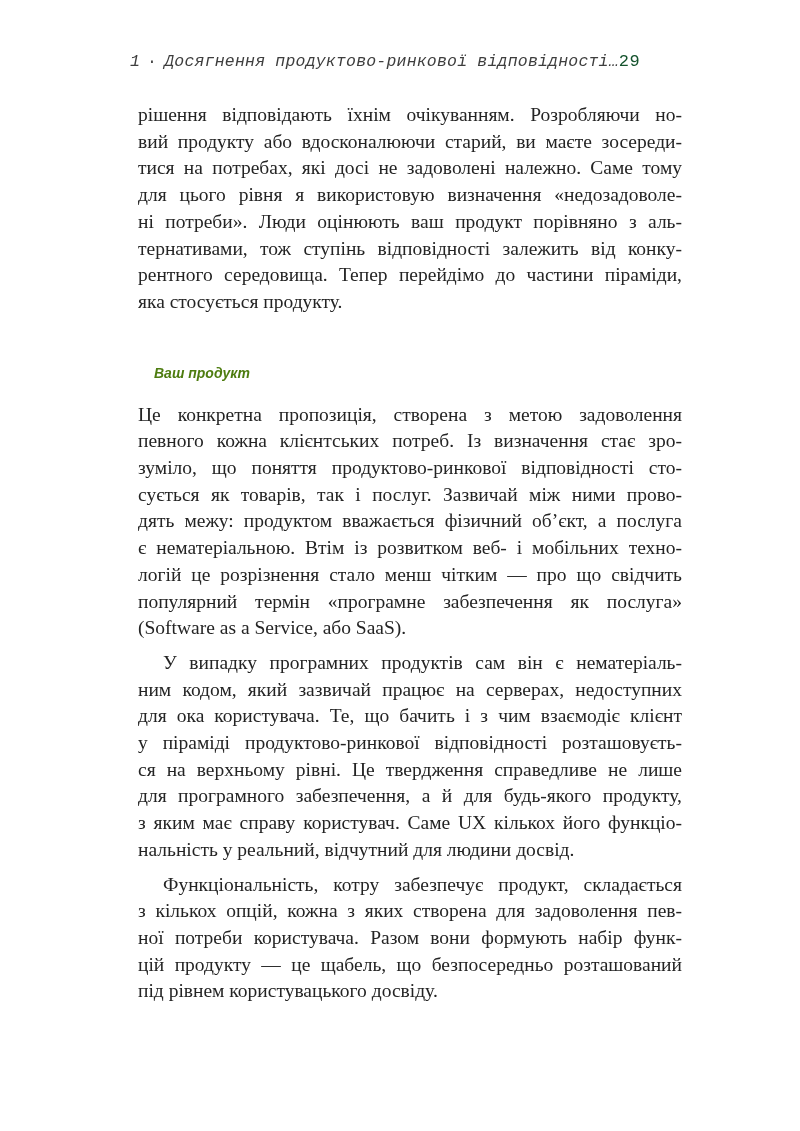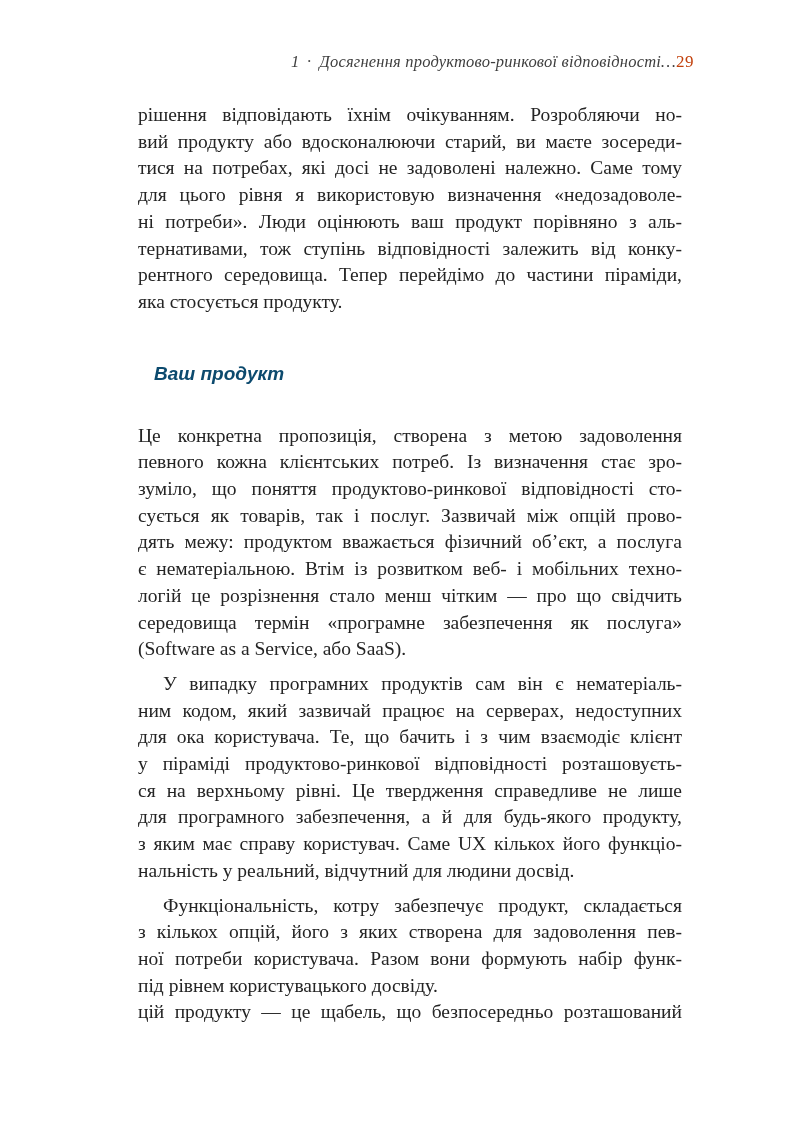--- a/index.html
+++ b/index.html
@@ -19,10 +19,9 @@
     width: 560px;
     top: 52px;
     display: flex;
-    justify-content: flex-end;
+    justify-content: flex-start;
     align-items: baseline;
-    font-family: Liberation Serif, serif;
-    margin-left: 24px;
+    font-family: Liberation Mono, monospace;
   }
   .chapter-ref {
     font-style: italic;

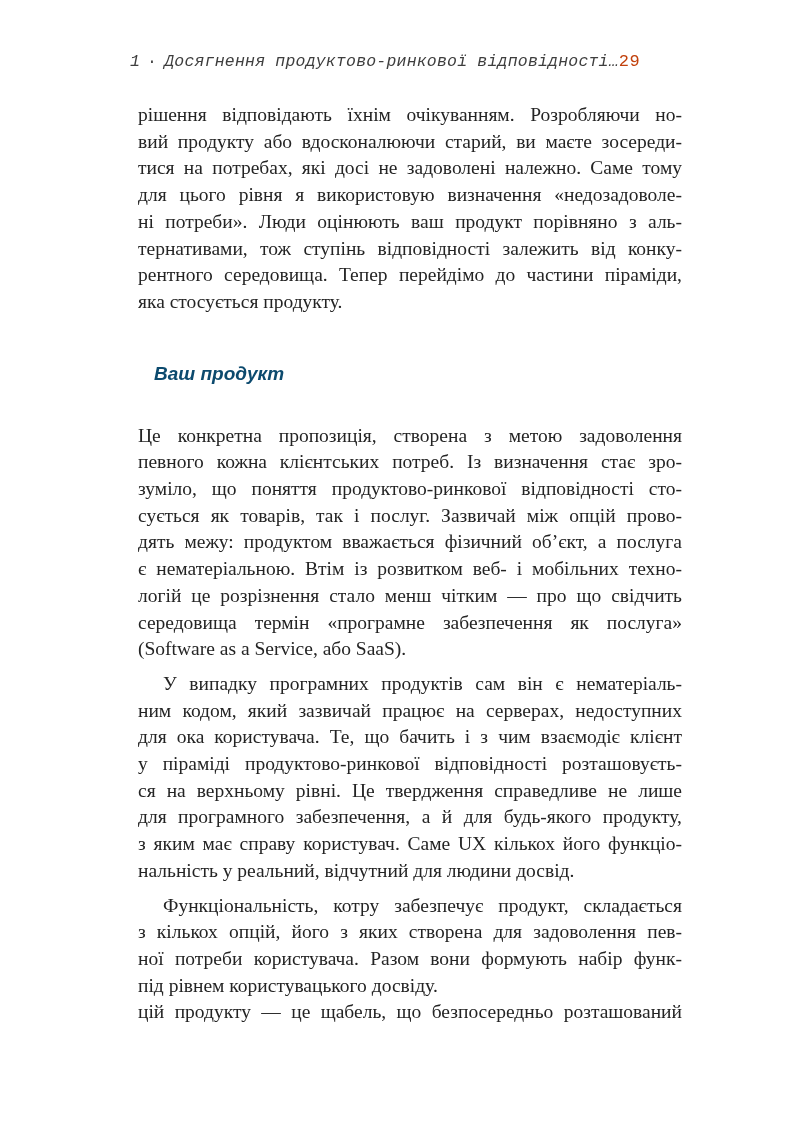--- a/index.html
+++ b/index.html
@@ -32,7 +32,7 @@
   .chapter-ref .sep { margin: 0 7px; font-style: normal; color: #4a4a4a; }
   .page-number {
     font-size: 17px;
-    color: #c2410c;
+    color: #14532d;
     margin-right: 20px;
     letter-spacing: 0.5px;
   }

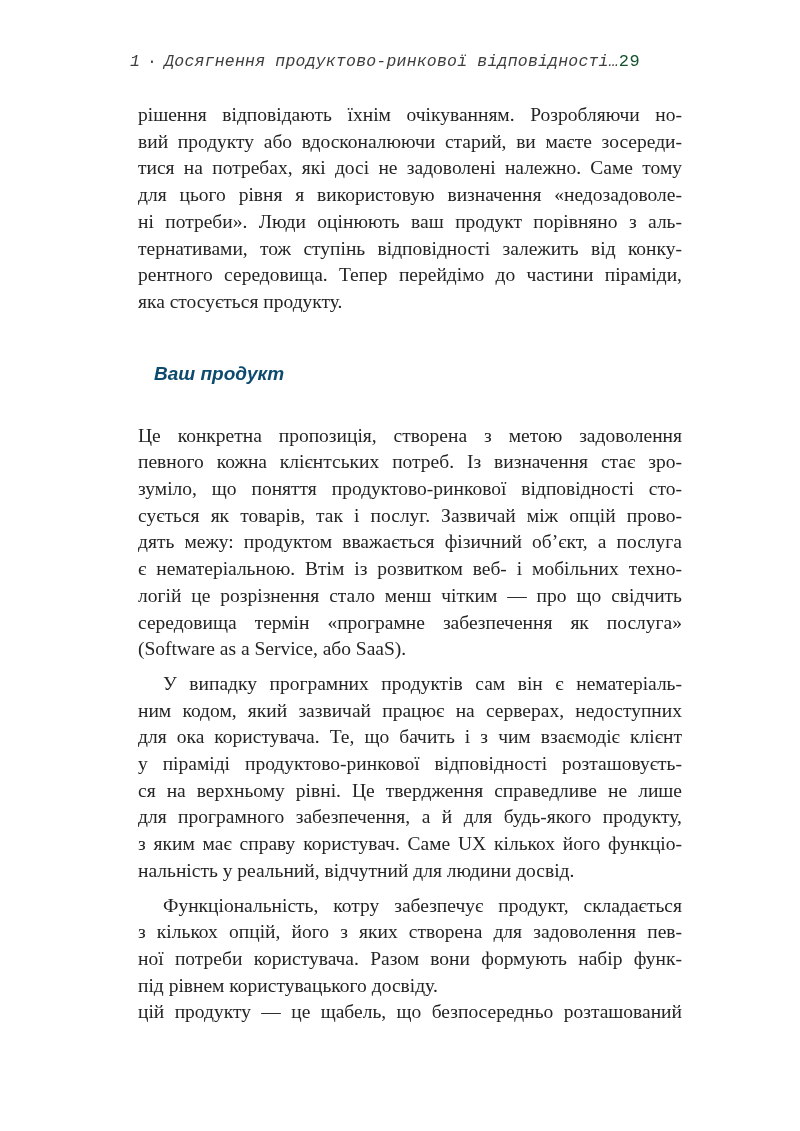--- a/index.html
+++ b/index.html
@@ -60,13 +60,13 @@
   .it { }
 
   .section-heading {
-    margin: 44px 0 36px 24px;
+    margin: 44px 0 15px 24px;
     font-family: "Liberation Sans", "DejaVu Sans", sans-serif;
     font-style: italic;
     font-weight: bold;
-    font-size: 19px;
+    font-size: 14px;
     line-height: 27px;
-    color: #0c4a6e;
+    color: #4d7c0f;
   }
 </style>
 </head>

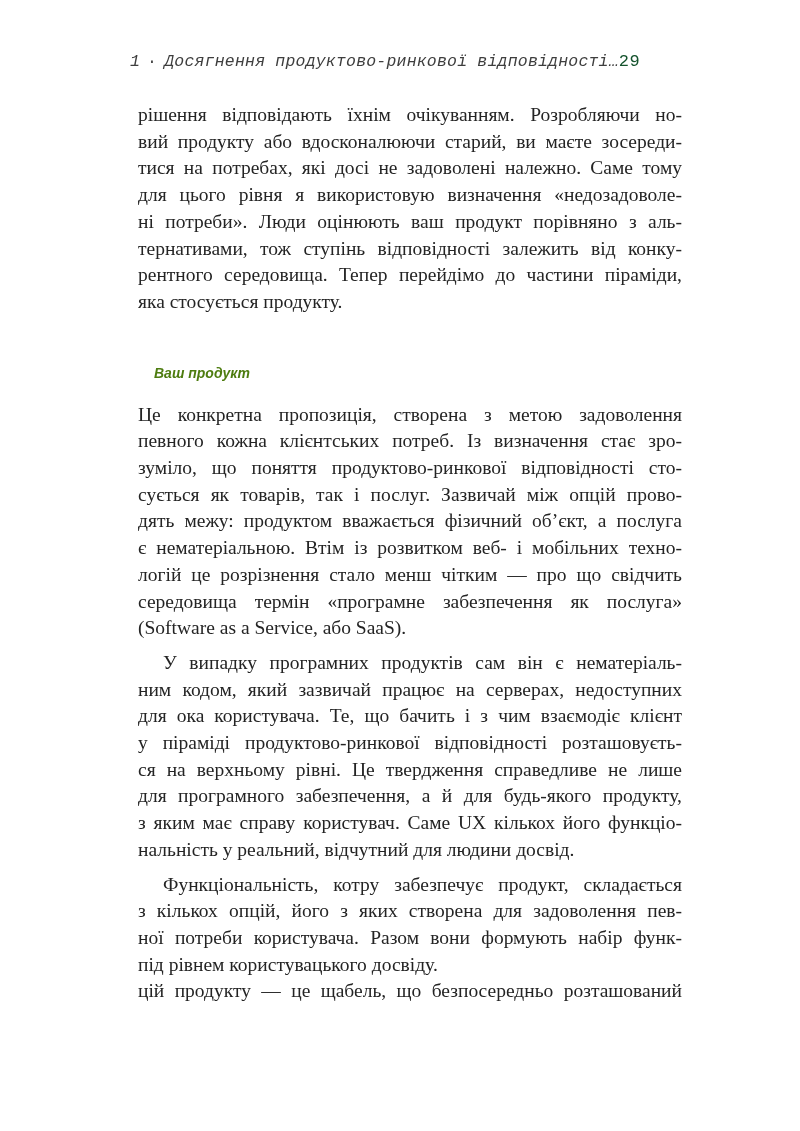--- a/index.html
+++ b/index.html
@@ -100,7 +100,7 @@
       <div class="line">Це конкретна пропозиція, створена з метою задоволення</div>
       <div class="line">певного кожна клієнтських потреб. Із визначення стає зро-</div>
       <div class="line">зуміло, що поняття продуктово-ринкової відповідності сто-</div>
-      <div class="line"><span>сується як товарів, так і </span><span class="it">послуг</span><span>. Зазвичай між опцій прово-</span></div>
+      <div class="line"><span>сується як товарів, так і </span><span class="it">послуг</span><span>. Зазвичай між ними прово-</span></div>
       <div class="line">дять межу: продуктом вважається фізичний об’єкт, а послуга</div>
       <div class="line">є нематеріальною. Втім із розвитком веб- і мобільних техно-</div>
       <div class="line">логій це розрізнення стало менш чітким — про що свідчить</div>

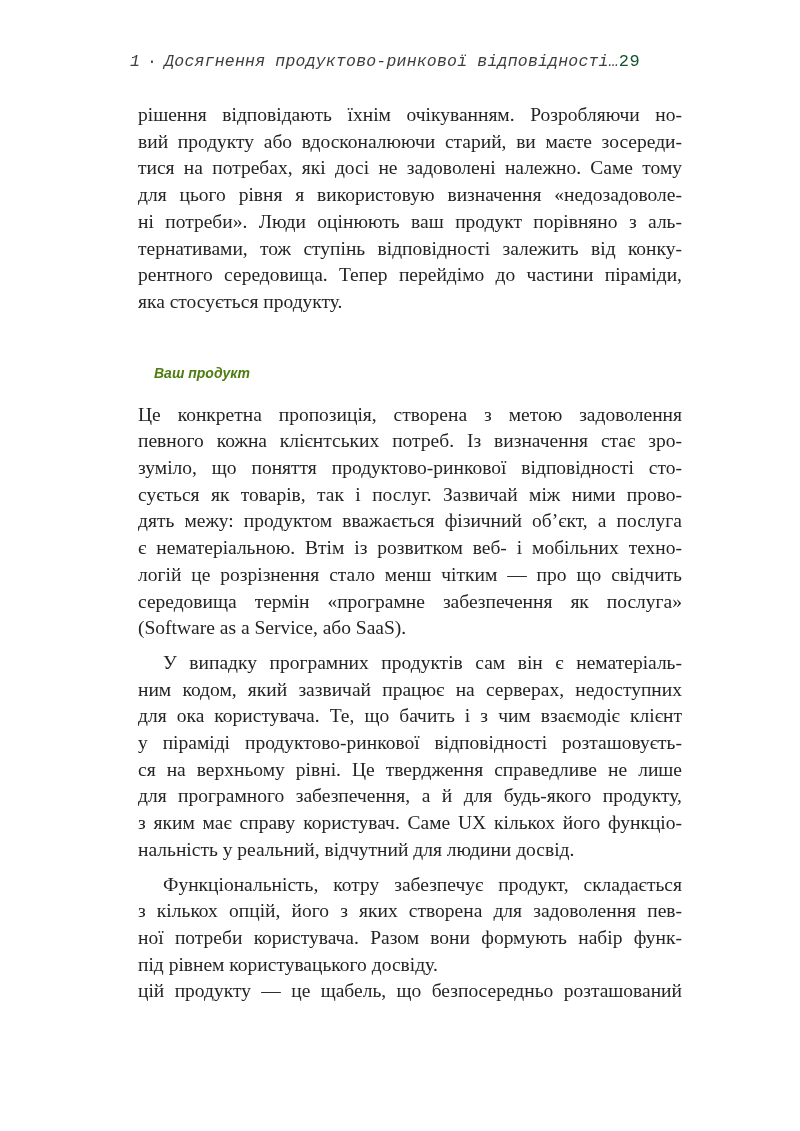--- a/index.html
+++ b/index.html
@@ -104,7 +104,7 @@
       <div class="line">дять межу: продуктом вважається фізичний об’єкт, а послуга</div>
       <div class="line">є нематеріальною. Втім із розвитком веб- і мобільних техно-</div>
       <div class="line">логій це розрізнення стало менш чітким — про що свідчить</div>
-      <div class="line">середовища термін «програмне забезпечення як послуга»</div>
+      <div class="line">популярний термін «програмне забезпечення як послуга»</div>
       <div class="line last">(Software as a Service, або SaaS).</div>
     </div>
 

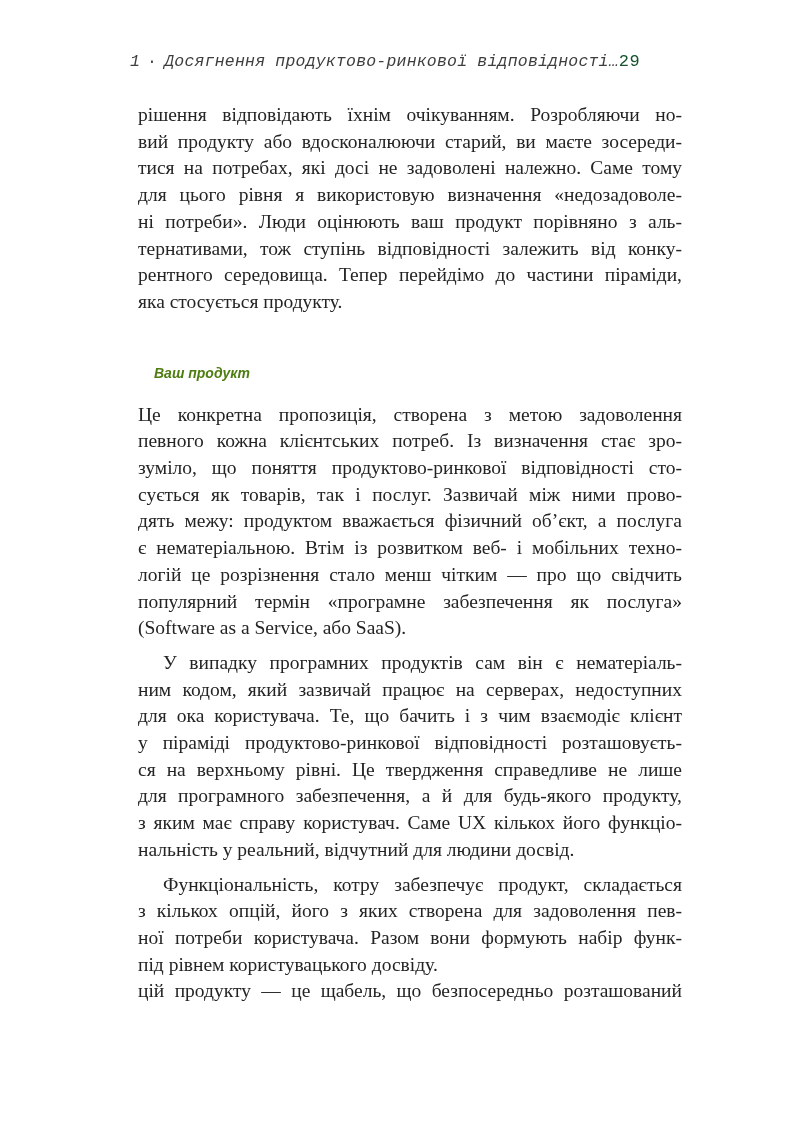--- a/index.html
+++ b/index.html
@@ -121,7 +121,7 @@
 
     <div class="para">
       <div class="line indent">Функціональність, котру забезпечує продукт, складається</div>
-      <div class="line">з кількох опцій, його з яких створена для задоволення пев-</div>
+      <div class="line">з кількох опцій, кожна з яких створена для задоволення пев-</div>
       <div class="line">ної потреби користувача. Разом вони формують набір функ-</div>
       <div class="line last">під рівнем користувацького досвіду.</div>
       <div class="line">цій продукту — це щабель, що безпосередньо розташований</div>

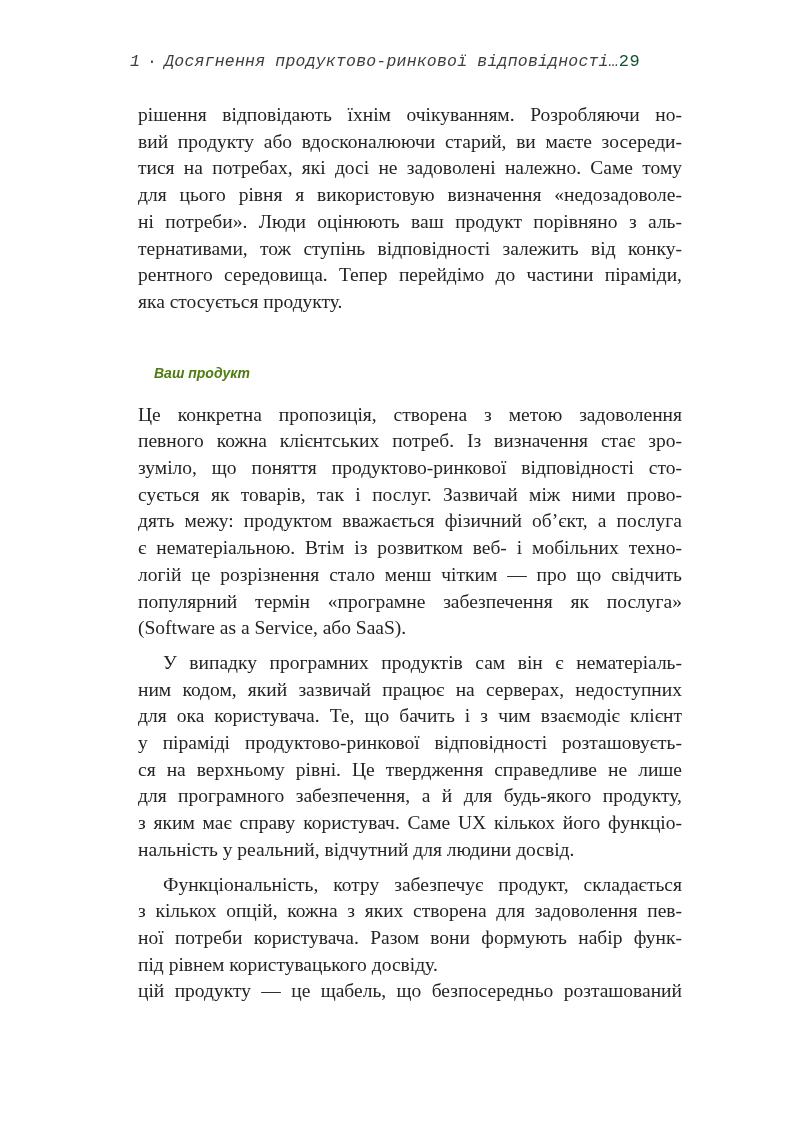--- a/index.html
+++ b/index.html
@@ -123,8 +123,8 @@
       <div class="line indent">Функціональність, котру забезпечує продукт, складається</div>
       <div class="line">з кількох опцій, кожна з яких створена для задоволення пев-</div>
       <div class="line">ної потреби користувача. Разом вони формують набір функ-</div>
+      <div class="line">цій продукту — це щабель, що безпосередньо розташований</div>
       <div class="line last">під рівнем користувацького досвіду.</div>
-      <div class="line">цій продукту — це щабель, що безпосередньо розташований</div>
     </div>
 
   </div>

